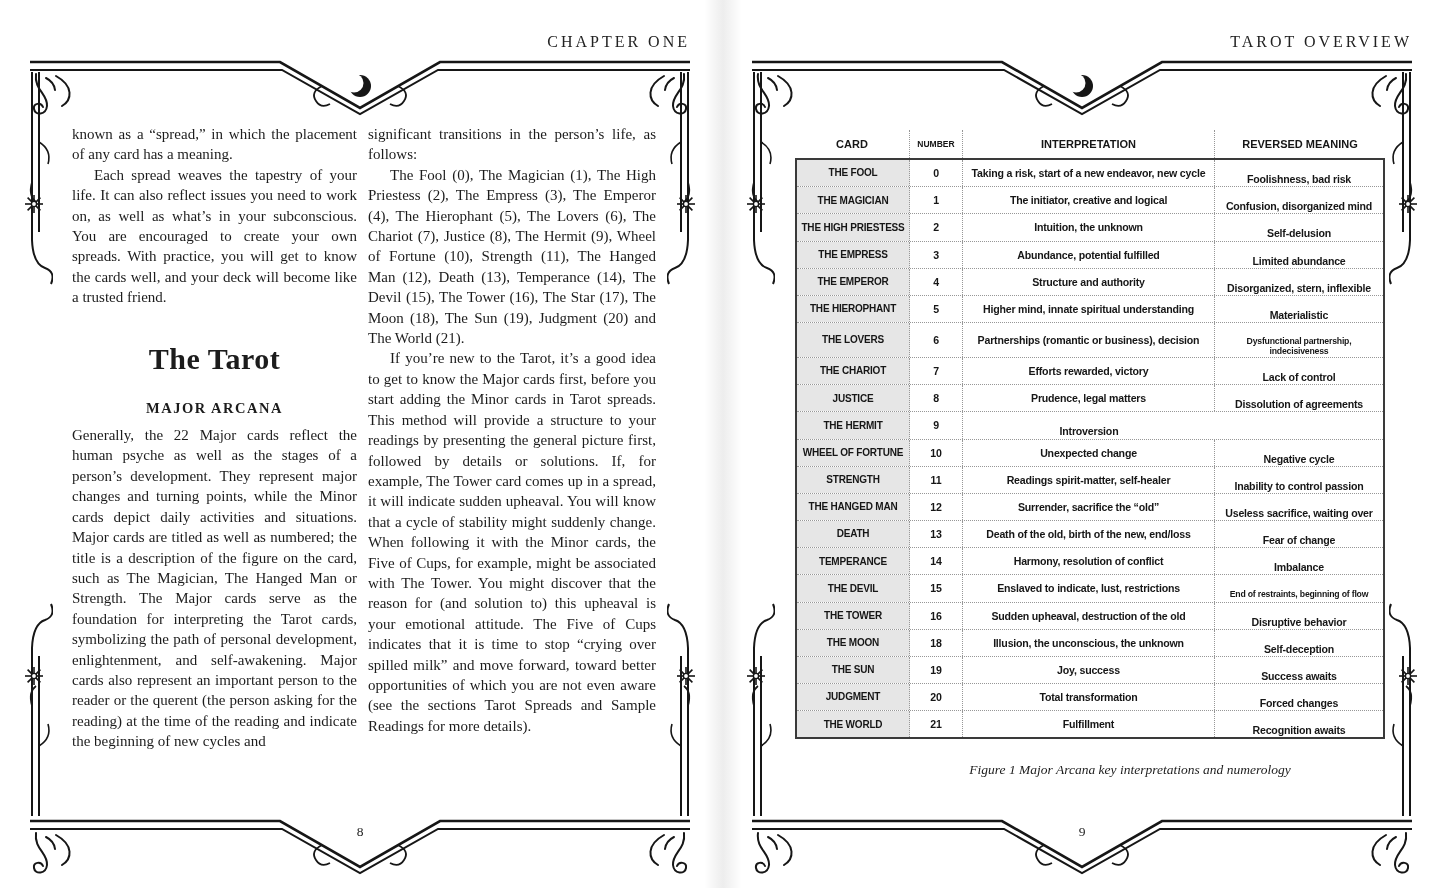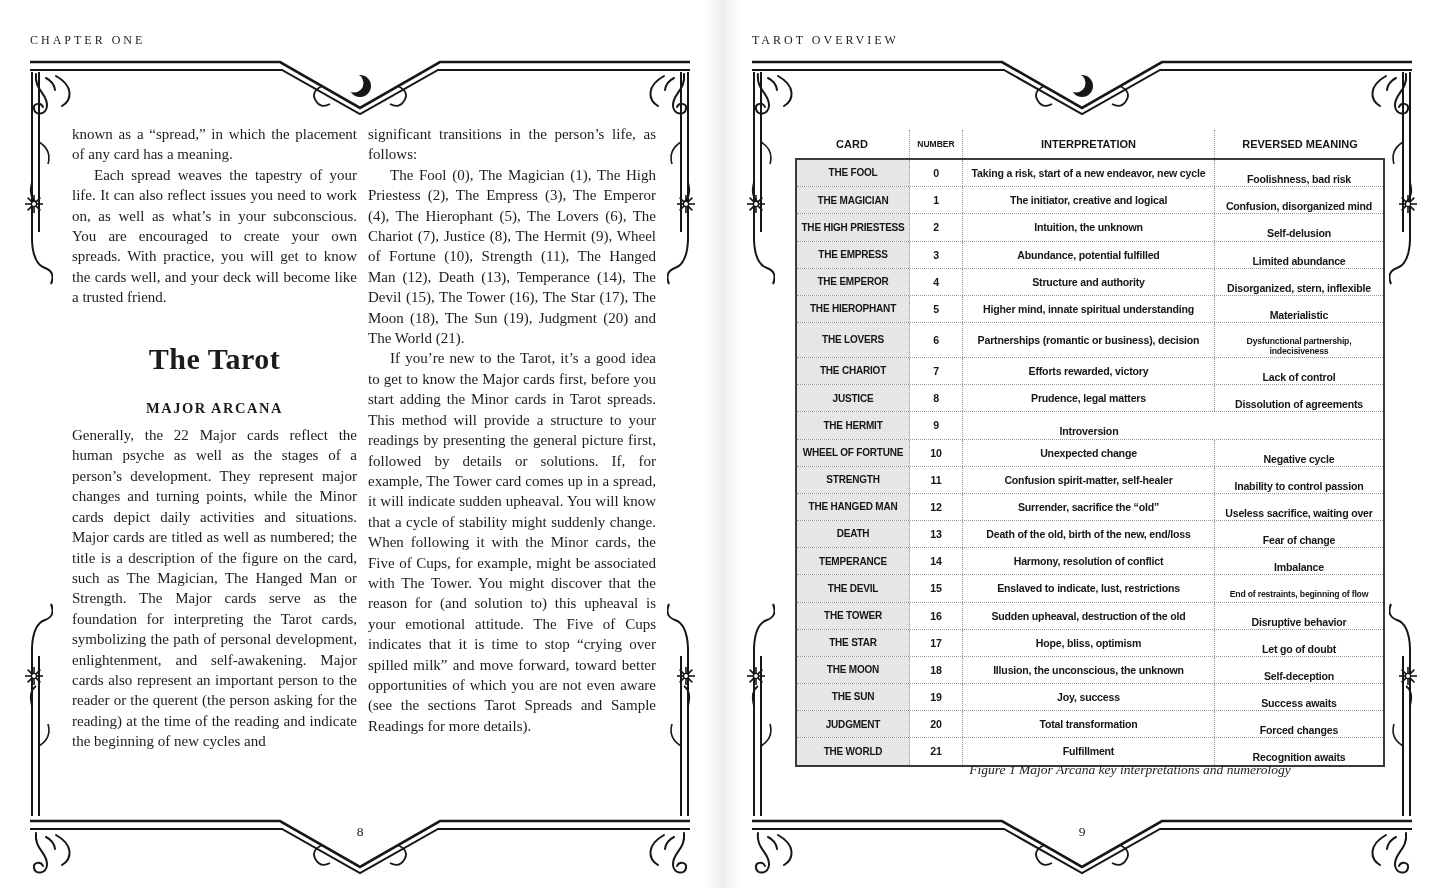--- a/index.html
+++ b/index.html
@@ -11,8 +11,8 @@
   .page-left{left:0;width:722px;}
   .page-right{left:722px;width:723px;}
 
-  .running-head{position:absolute;top:33px;left:30px;width:660px;text-align:left;
-                font-size:12px;letter-spacing:3px;color:#222;}
+  .running-head{position:absolute;top:33px;left:30px;width:660px;text-align:right;
+                font-size:16px;letter-spacing:3px;color:#222;}
   .band{position:absolute;left:30px;top:56px;width:660px;height:60px;}
   .band.bottom{top:815px;}
   .page-num{position:absolute;top:824px;left:30px;width:660px;text-align:center;font-size:13.5px;}

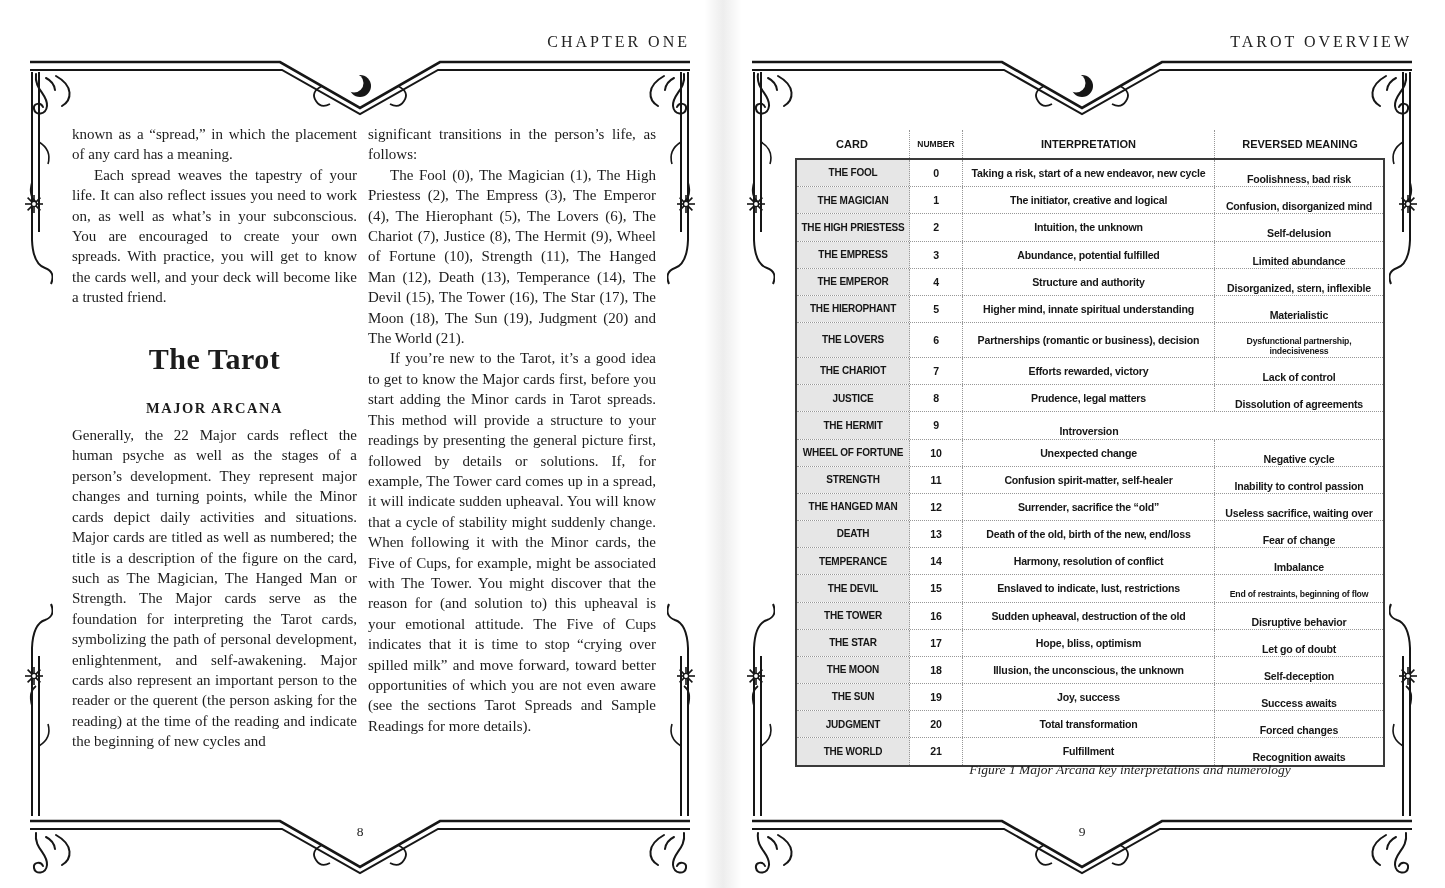--- a/index.html
+++ b/index.html
@@ -275,7 +275,7 @@
   <div class="t-row">
     <div class="cell c-card">STRENGTH</div>
     <div class="cell c-num">11</div>
-    <div class="cell c-interp">Confusion spirit-matter, self-healer</div>
+    <div class="cell c-interp">Readings spirit-matter, self-healer</div>
     <div class="cell c-rev">Inability to control passion</div>
   </div>
 

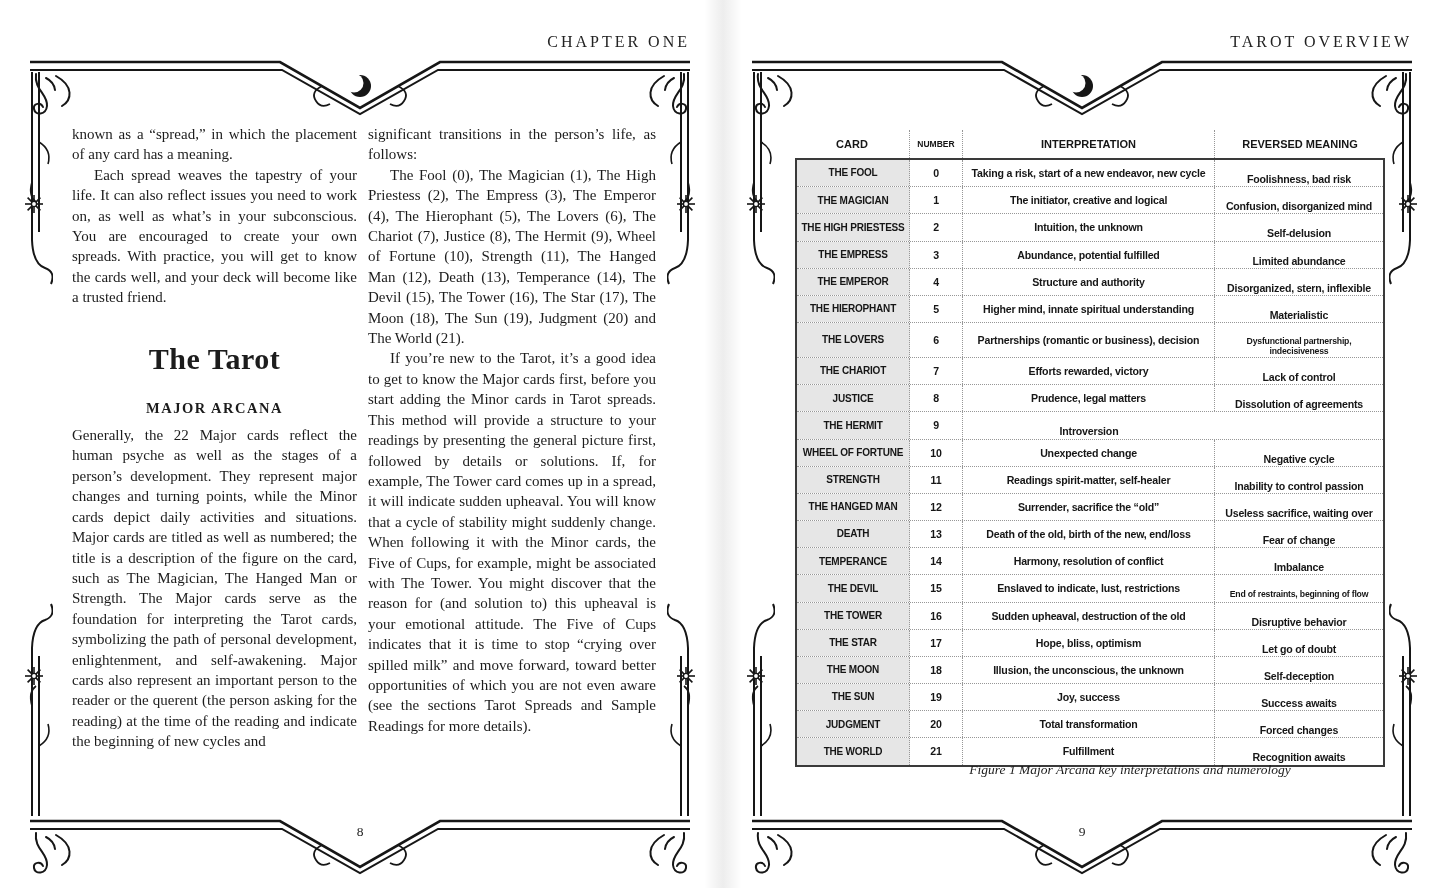--- a/index.html
+++ b/index.html
@@ -314,12 +314,6 @@
     <div class="cell c-rev">Disruptive behavior</div>
   </div>
 
-  <div class="t-row">
-    <div class="cell c-card">THE STAR</div>
-    <div class="cell c-num">17</div>
-    <div class="cell c-interp">Hope, bliss, optimism</div>
-    <div class="cell c-rev">Let go of doubt</div>
-  </div>
 
   <div class="t-row">
     <div class="cell c-card">THE MOON</div>

